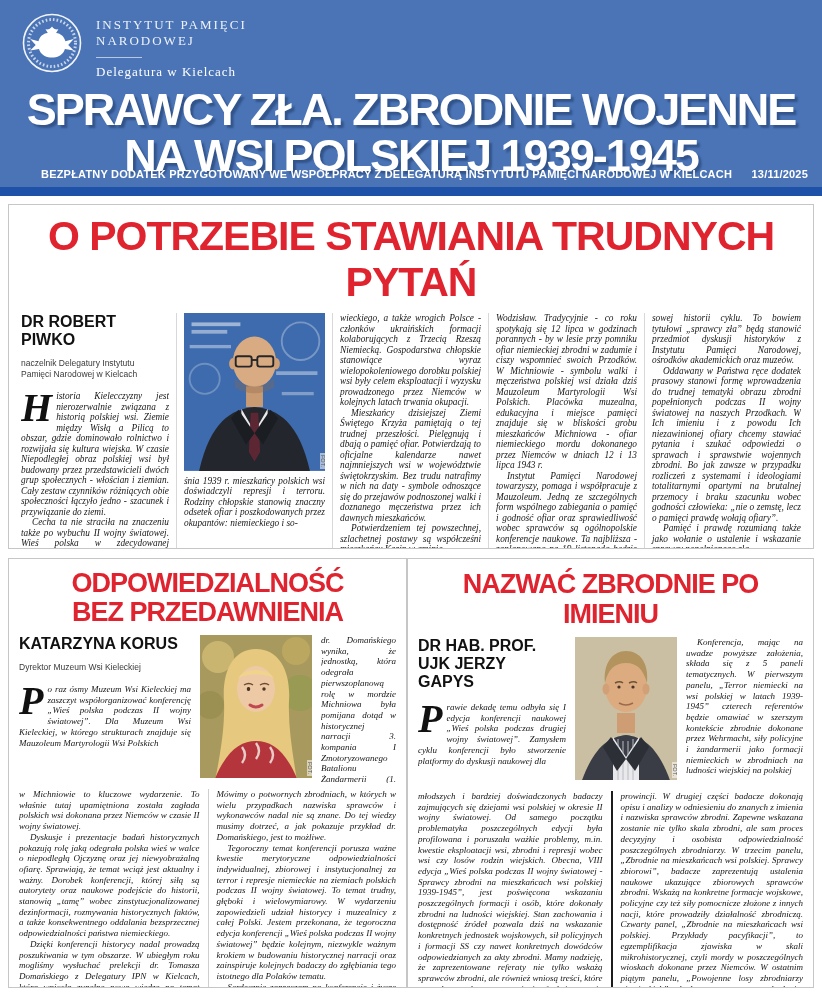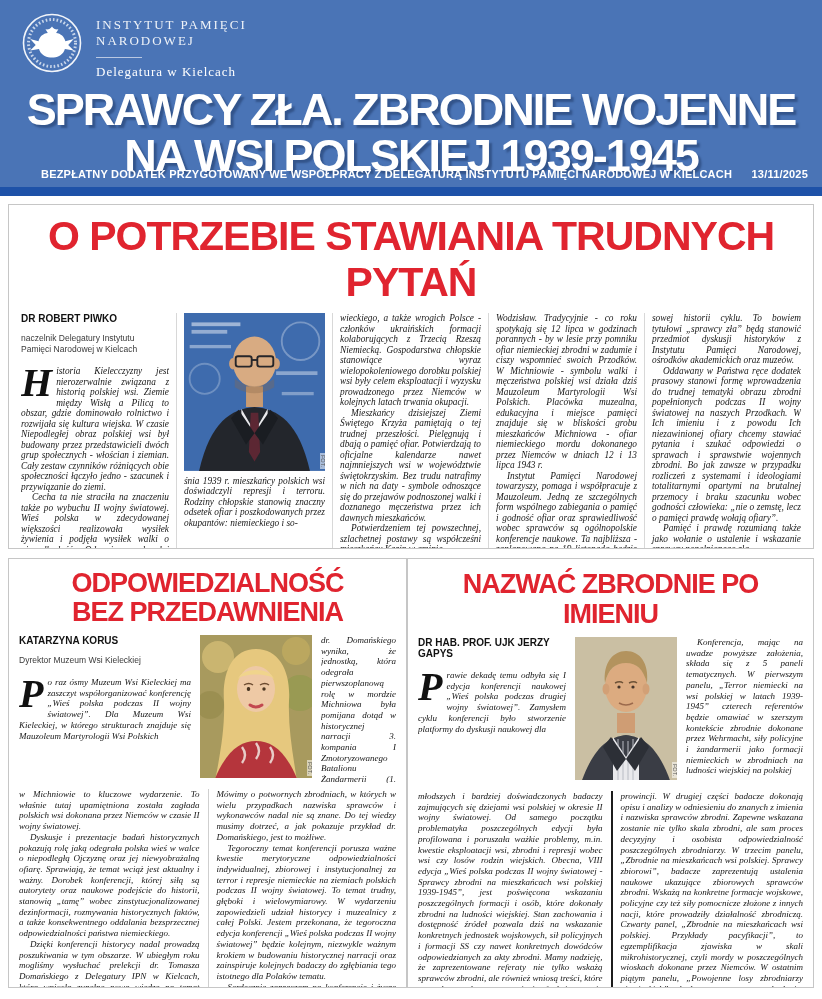--- a/index.html
+++ b/index.html
@@ -31,7 +31,7 @@
               text-align:center; letter-spacing:-1px; }
   .art-main .red-head { font-size:41px; line-height:46px; margin:2px 0 8px; }
 
-  .byline { font-family:"Liberation Sans", sans-serif; font-weight:700; font-size:10px;
+  .byline { font-family:"Liberation Sans", sans-serif; font-weight:700; font-size:16px;
             letter-spacing:0; color:#111; }
   .role { font-family:"Liberation Sans", sans-serif; font-size:8.5px; line-height:1.3;
           color:#3a3a3a; margin-top:9px; }

